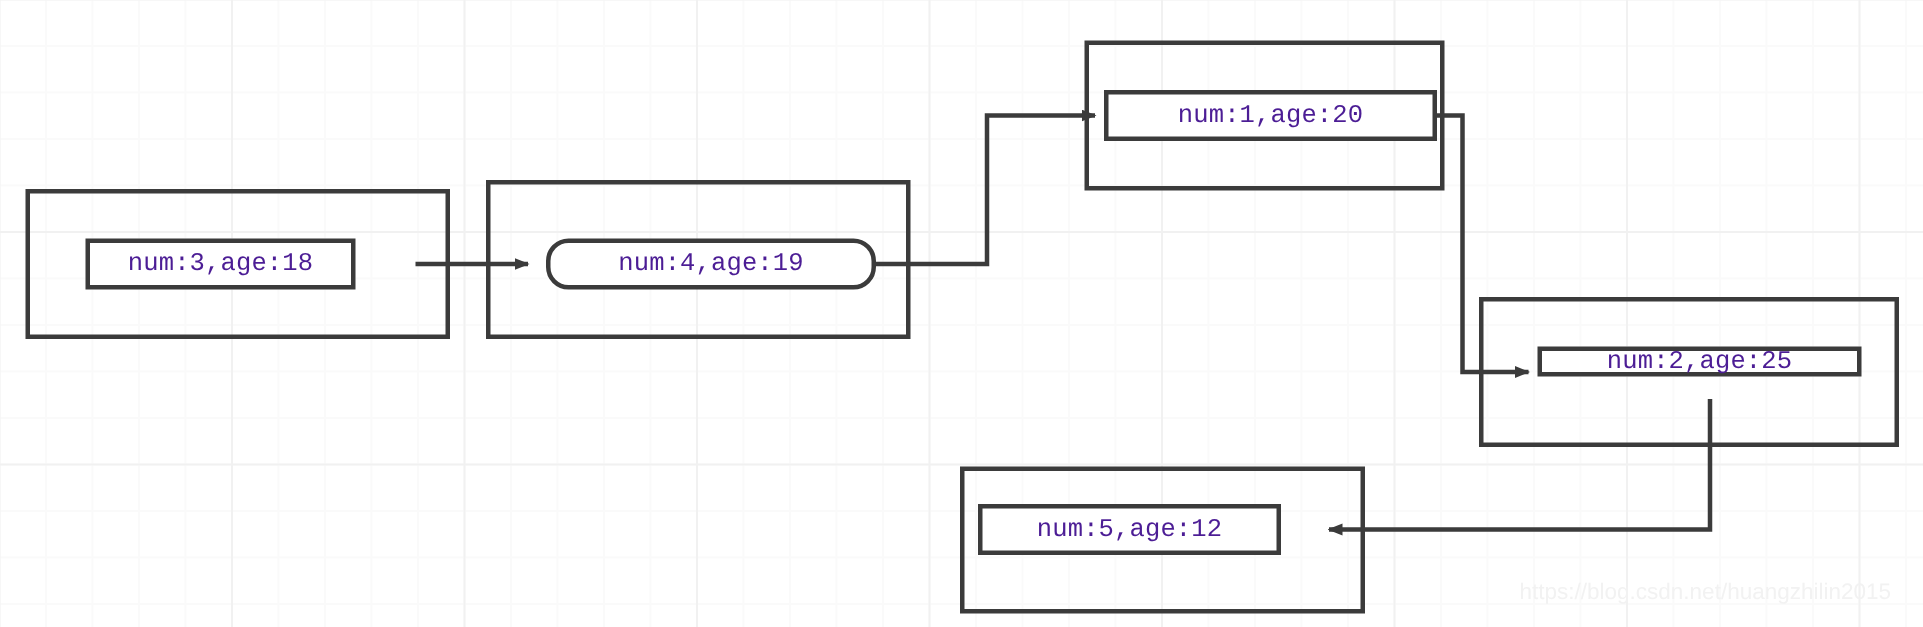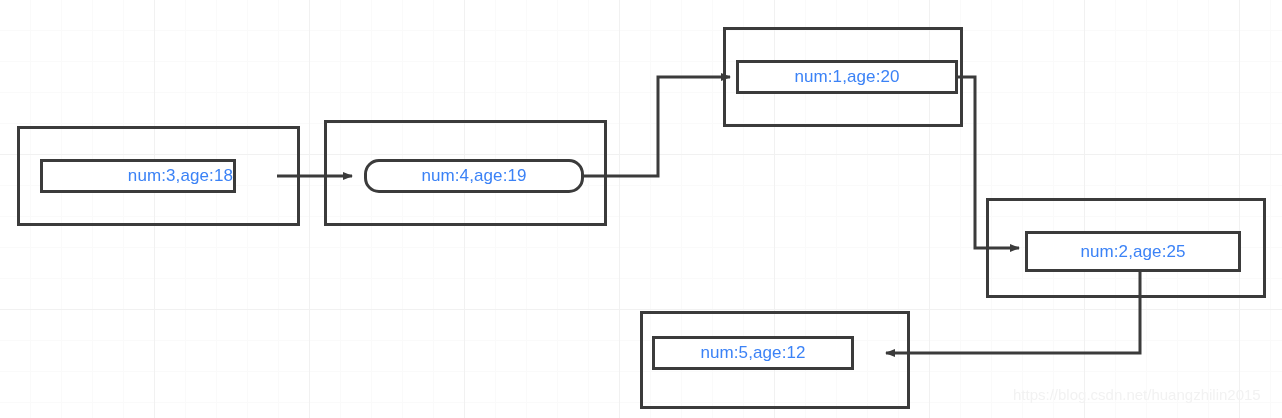--- a/index.html
+++ b/index.html
@@ -43,9 +43,9 @@
     justify-content: center;
   }
   .node-label {
-    font-family: Liberation Sans, sans-serif;
+    font-family: Liberation Mono, monospace;
     font-size: 17px;
-    color: #3b82f6;
+    color: #4c1d95;
     white-space: nowrap;
     letter-spacing: 0.1px;
   }

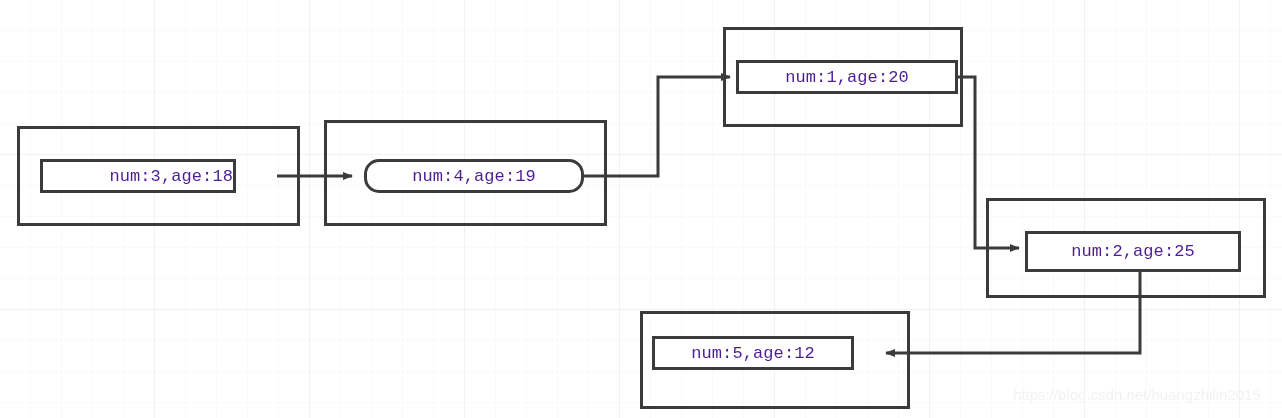--- a/index.html
+++ b/index.html
@@ -99,7 +99,7 @@
   </svg>
 
   <div class="node-outer" style="left:17px; top:126px; width:283px; height:100px;"></div>
-  <div class="node-inner" style="left:40px; top:159px; width:196px; height:34px;justify-content:flex-end;">
+  <div class="node-inner" style="left:57px; top:159px; width:180px; height:34px;">
     <span class="node-label">num:3,age:18</span>
   </div>
 

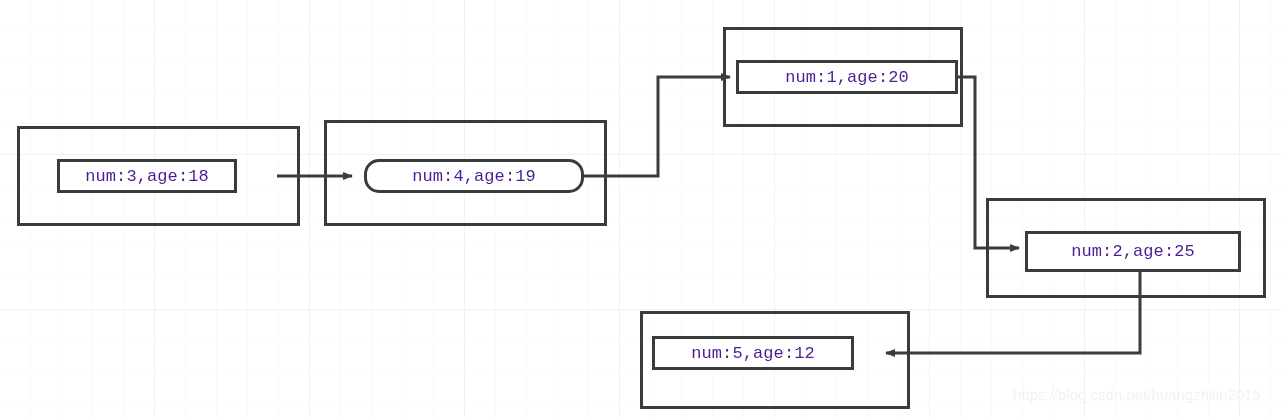--- a/index.html
+++ b/index.html
@@ -114,7 +114,7 @@
   </div>
 
   <div class="node-outer" style="left:986px; top:198px; width:280px; height:100px;"></div>
-  <div class="node-inner" style="left:1025px; top:231px; width:216px; height:41px;">
+  <div class="node-inner" style="left:1025px; top:231px; width:216px; height:20px;">
     <span class="node-label">num:2,age:25</span>
   </div>
 

